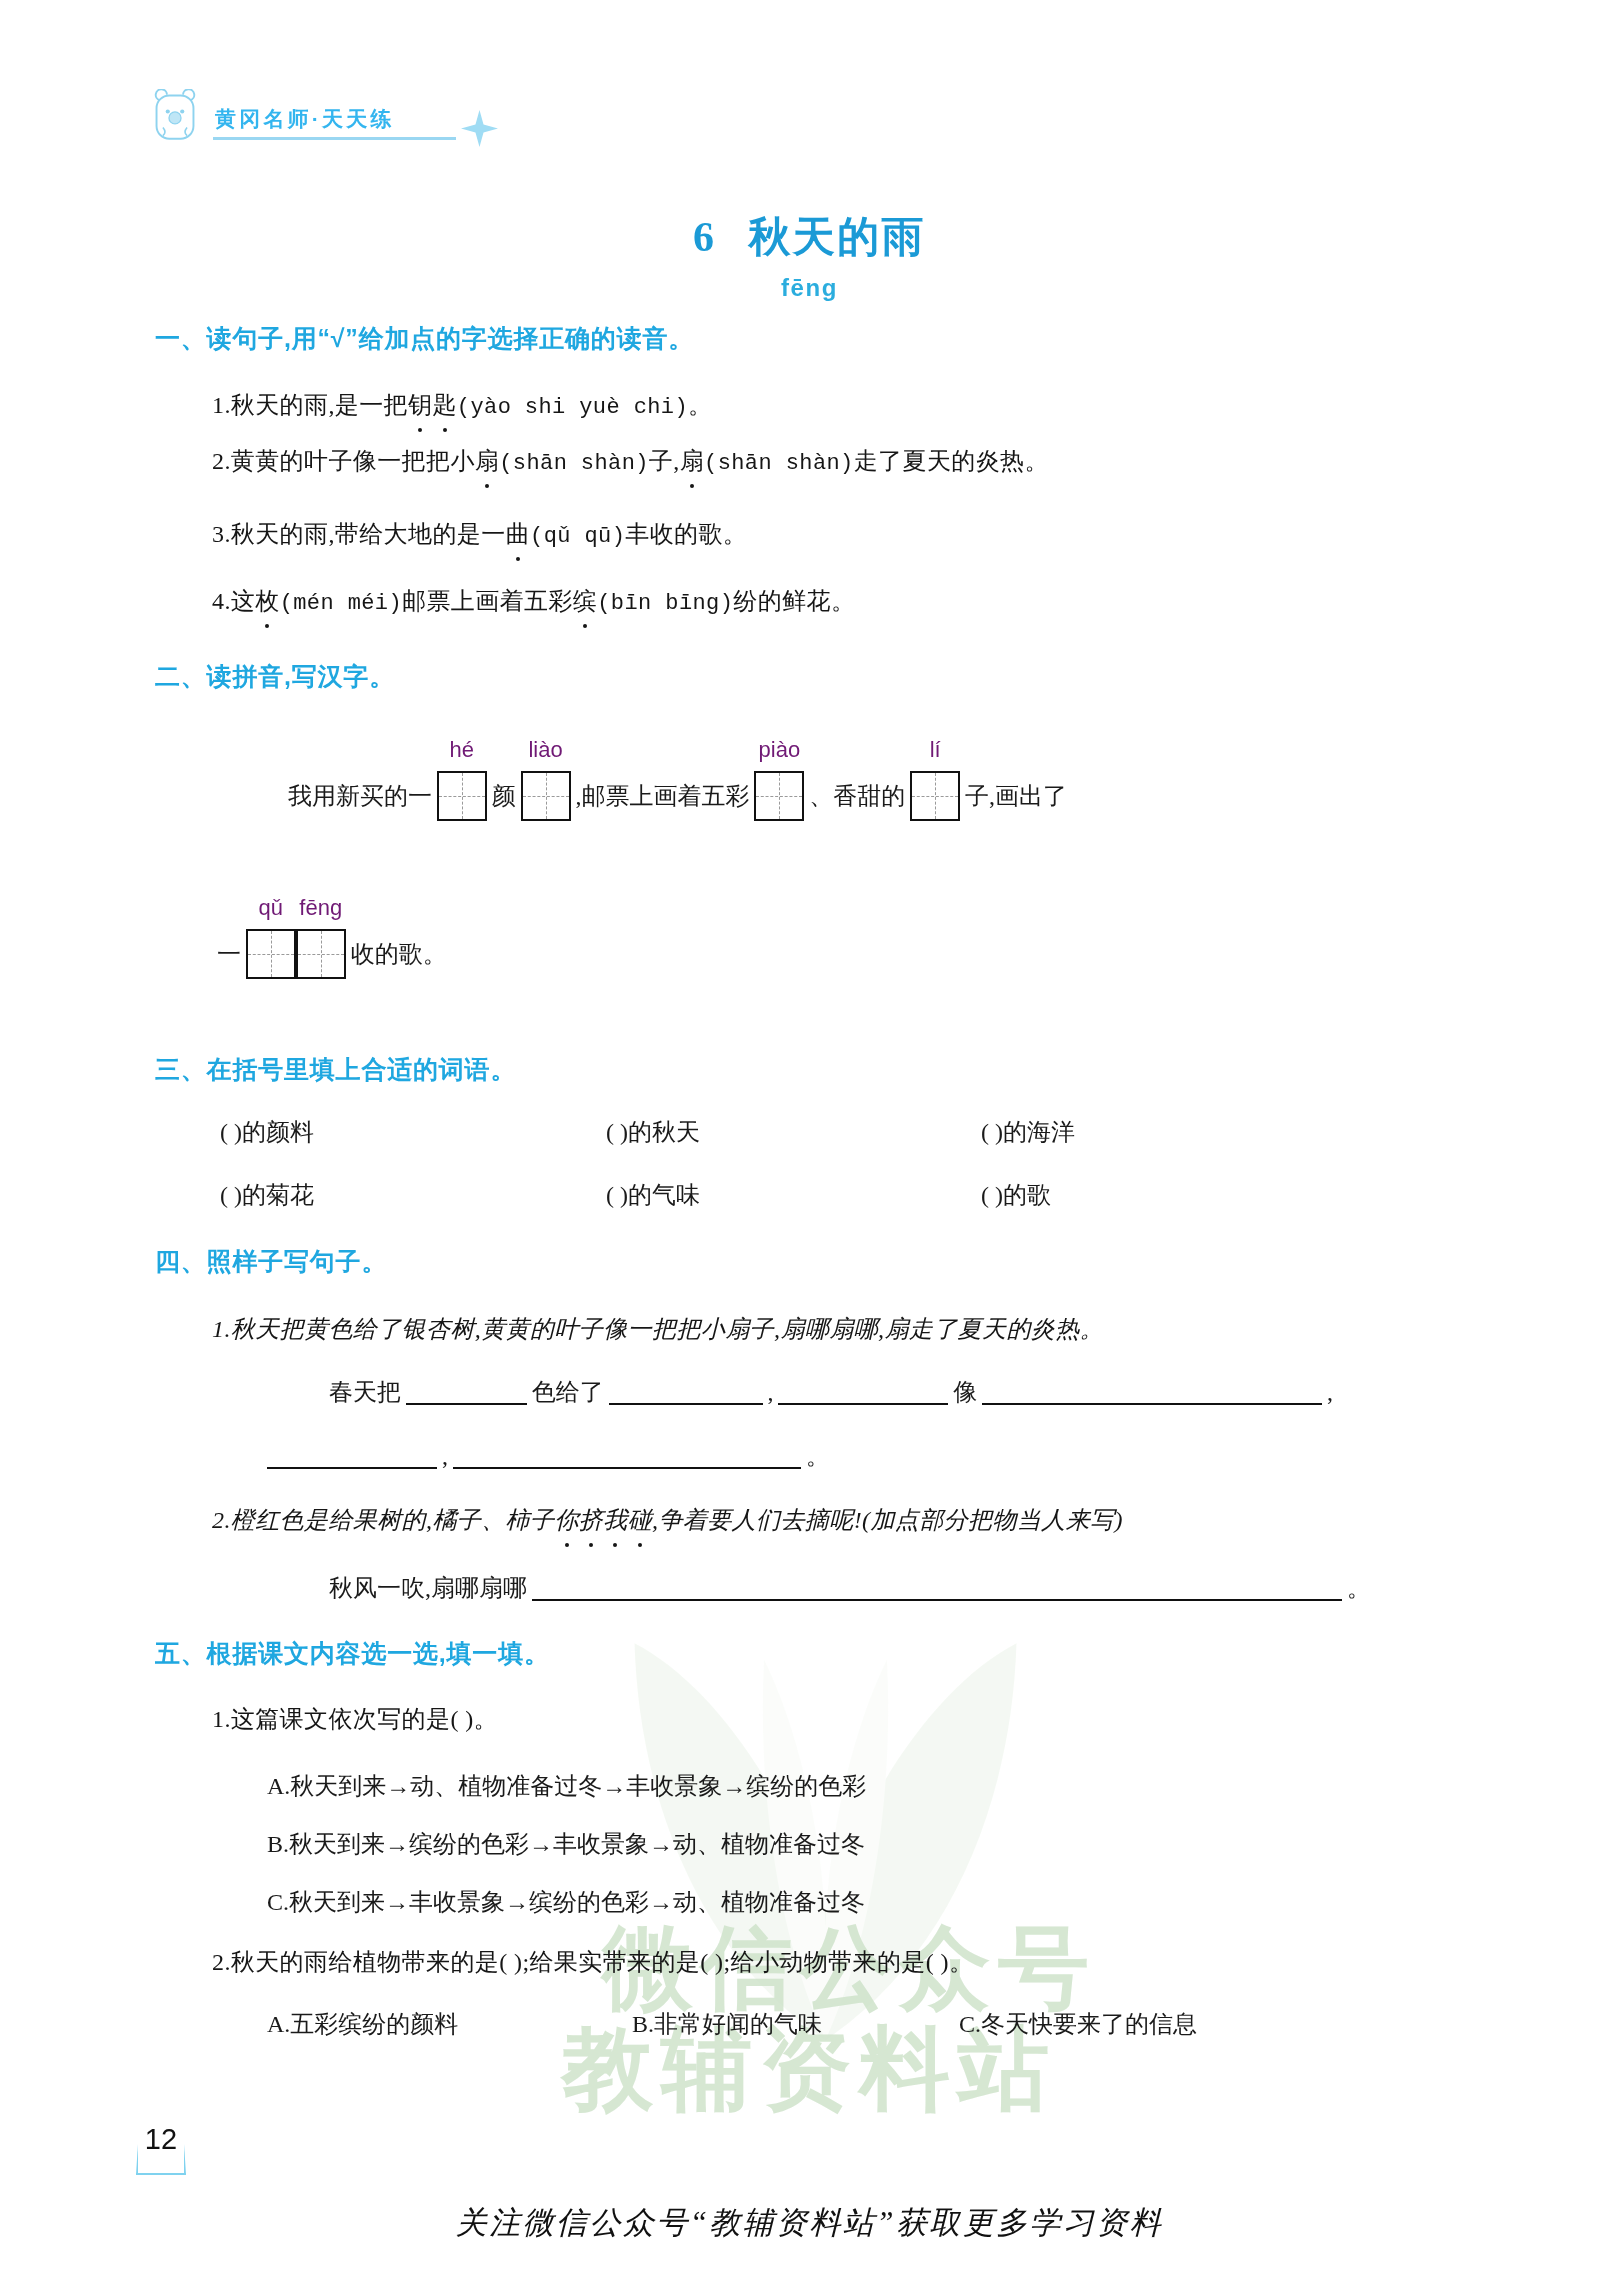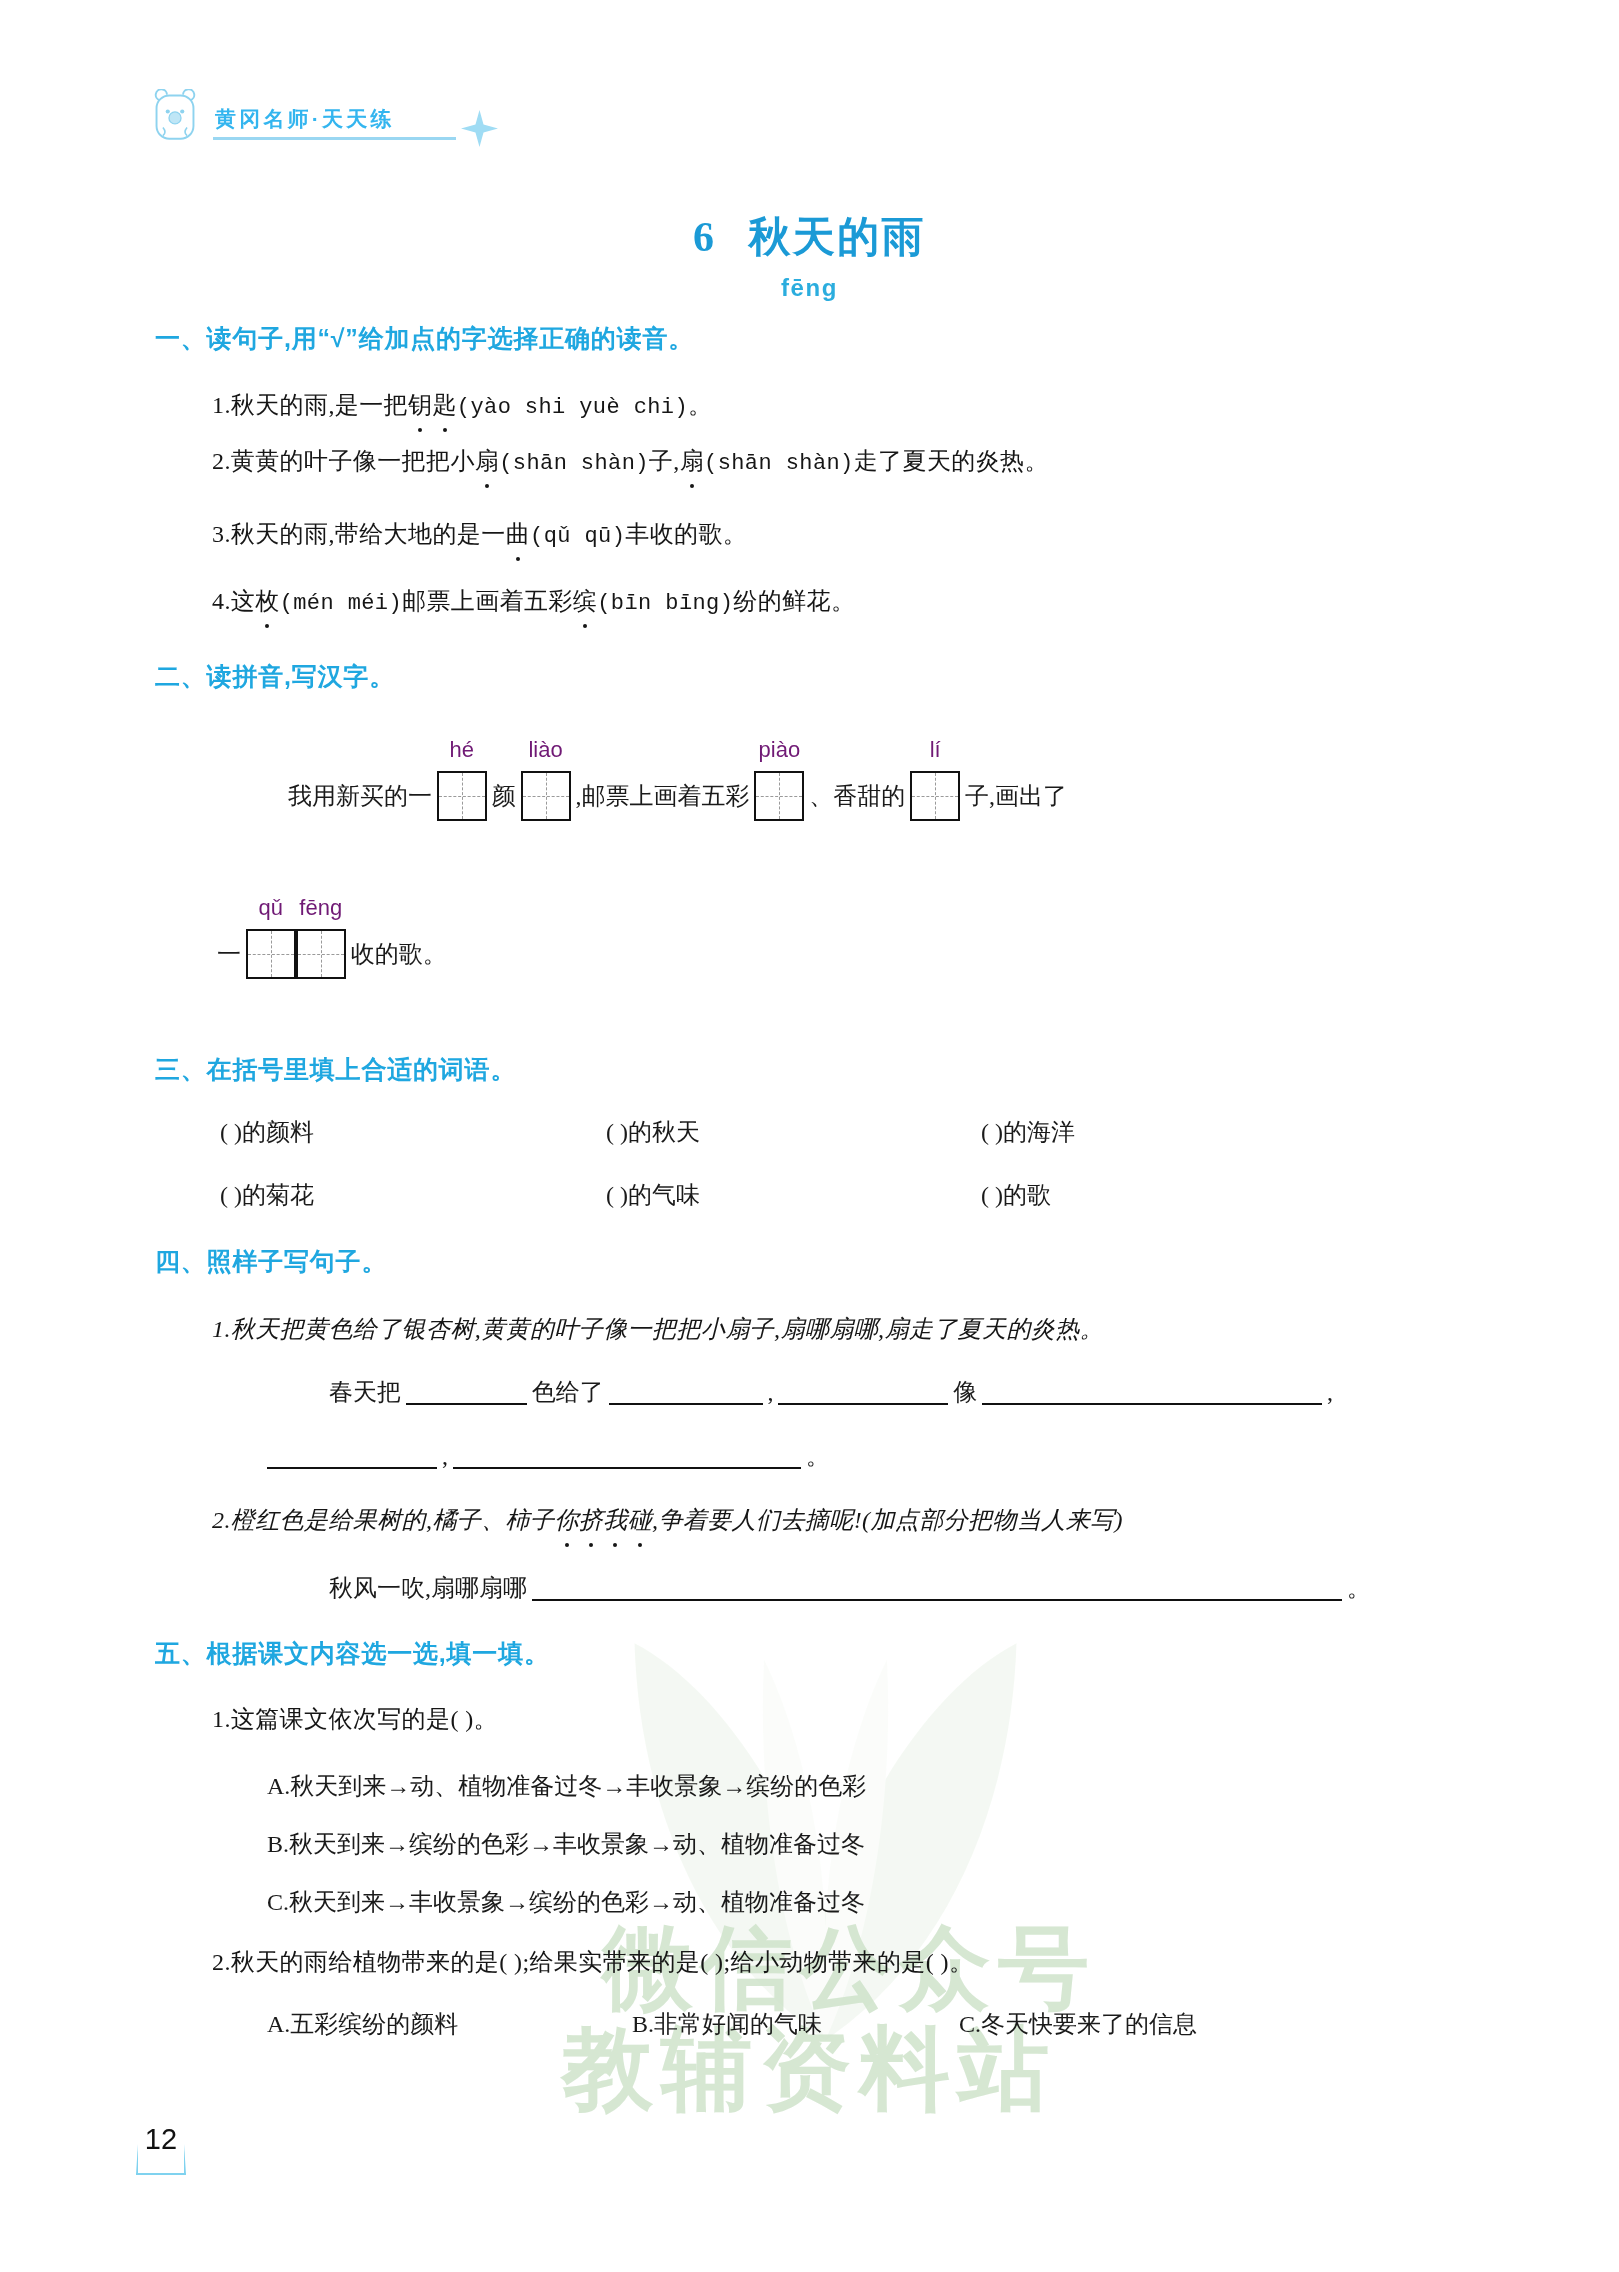--- a/index.html
+++ b/index.html
@@ -438,6 +438,7 @@
     <div class="num">12</div>
   </div>
 
+  <div class="footer-note">关注微信公众号“教辅资料站”获取更多学习资料</div>
 
 </div>
 

